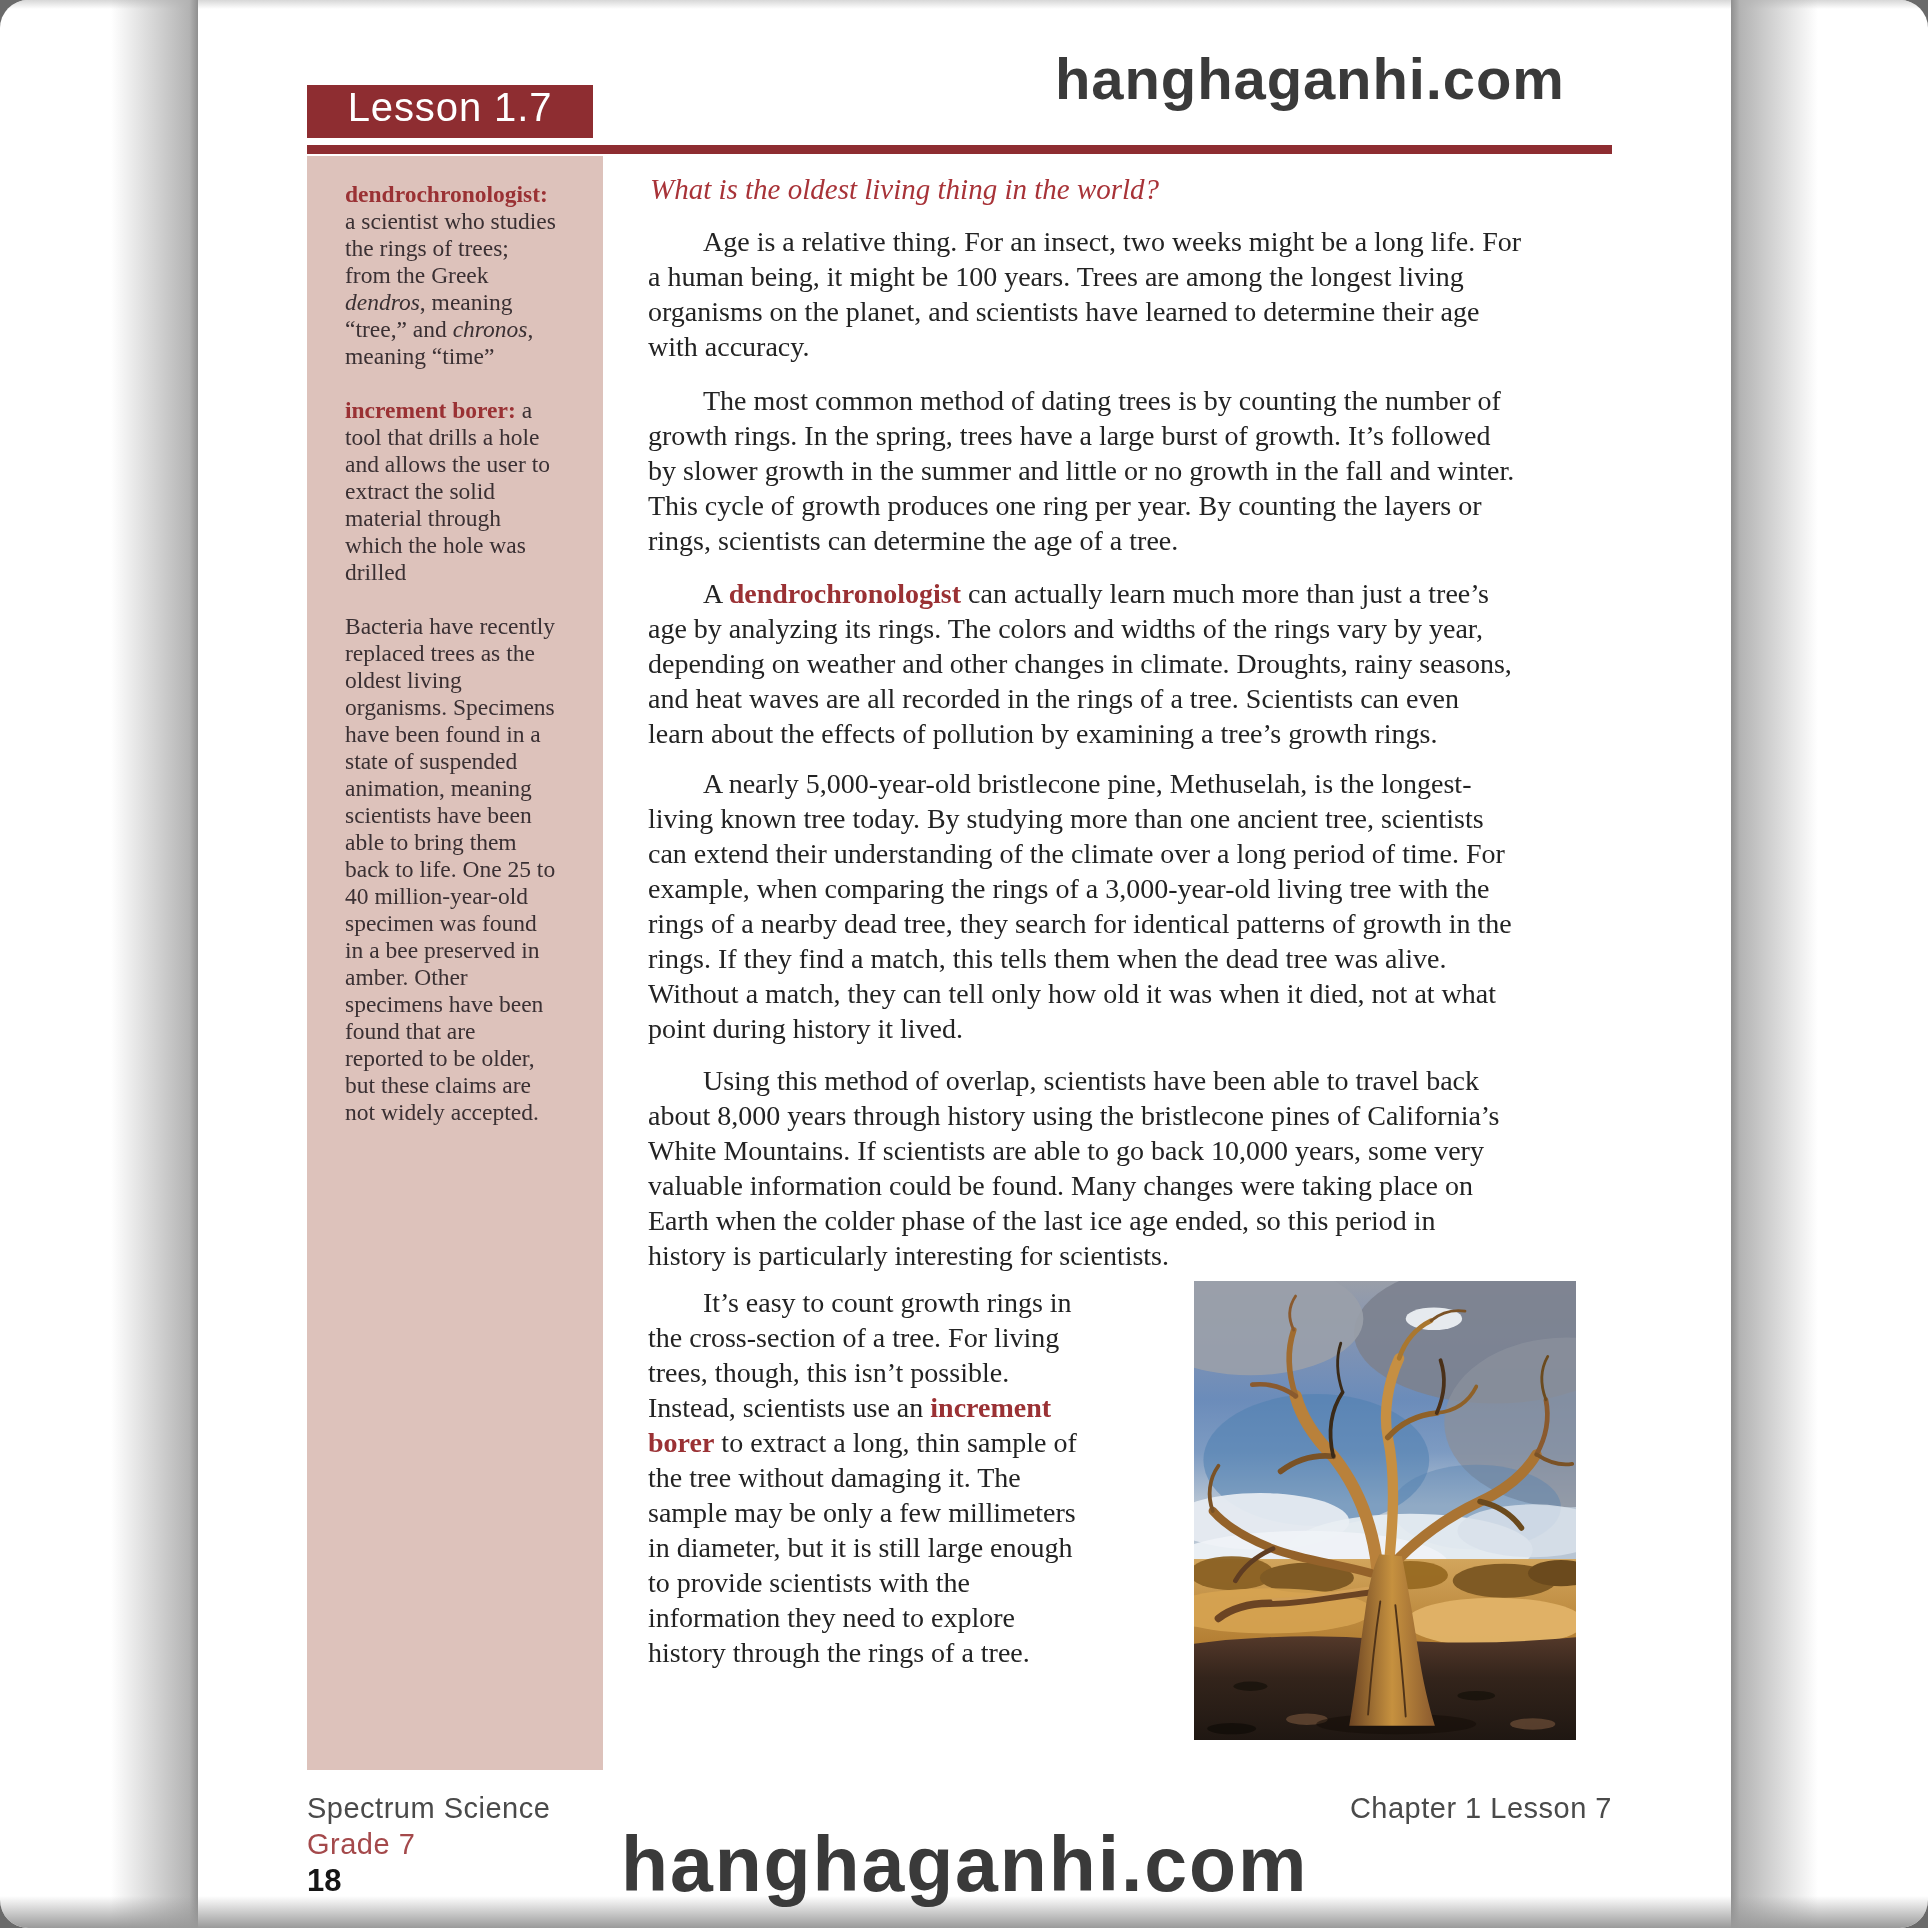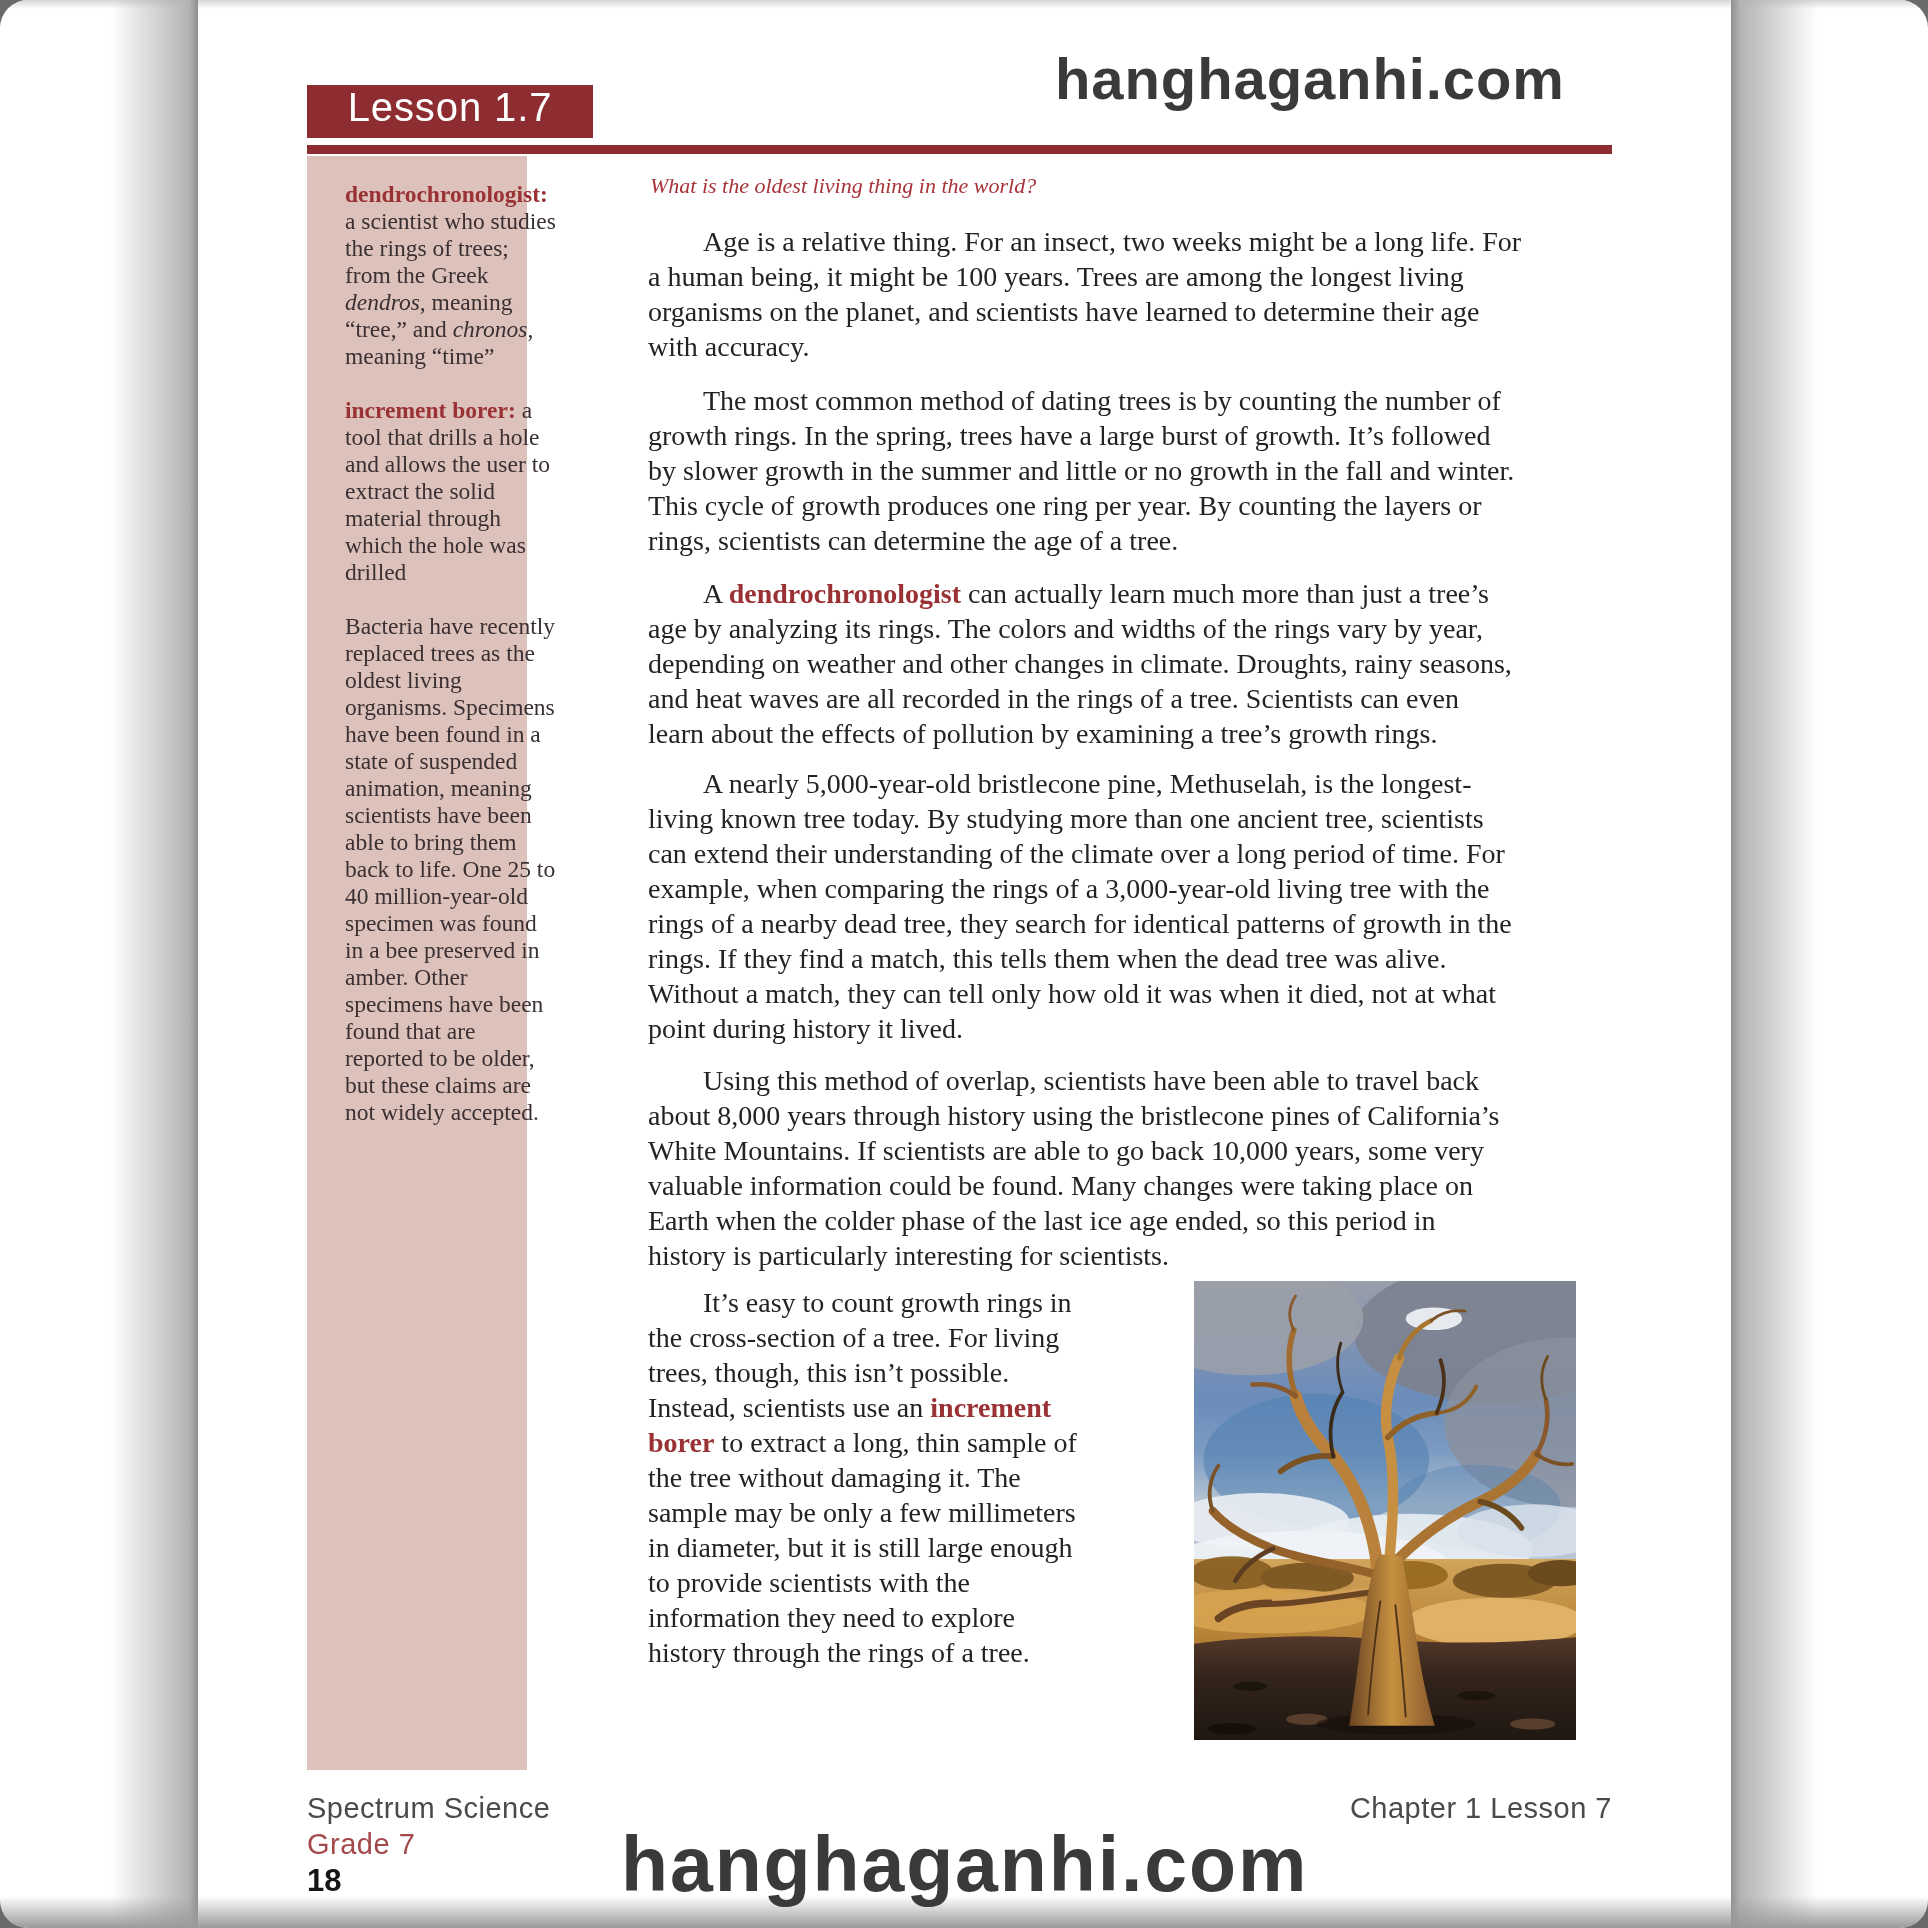--- a/index.html
+++ b/index.html
@@ -44,7 +44,7 @@
   .header-rule{position:absolute;left:307px;top:145px;width:1305px;height:9.4px;background:var(--dark-red);}
 
   .sidebar{
-    position:absolute;left:307px;top:156px;width:220px;height:1614px;
+    position:absolute;left:307px;top:156px;width:296px;height:1614px;
     background:var(--sidebar-pink);box-sizing:border-box;
     padding:25.4px 7.5px 0 38px;color:#3a3033;
     font-size:23.5px;line-height:27px;

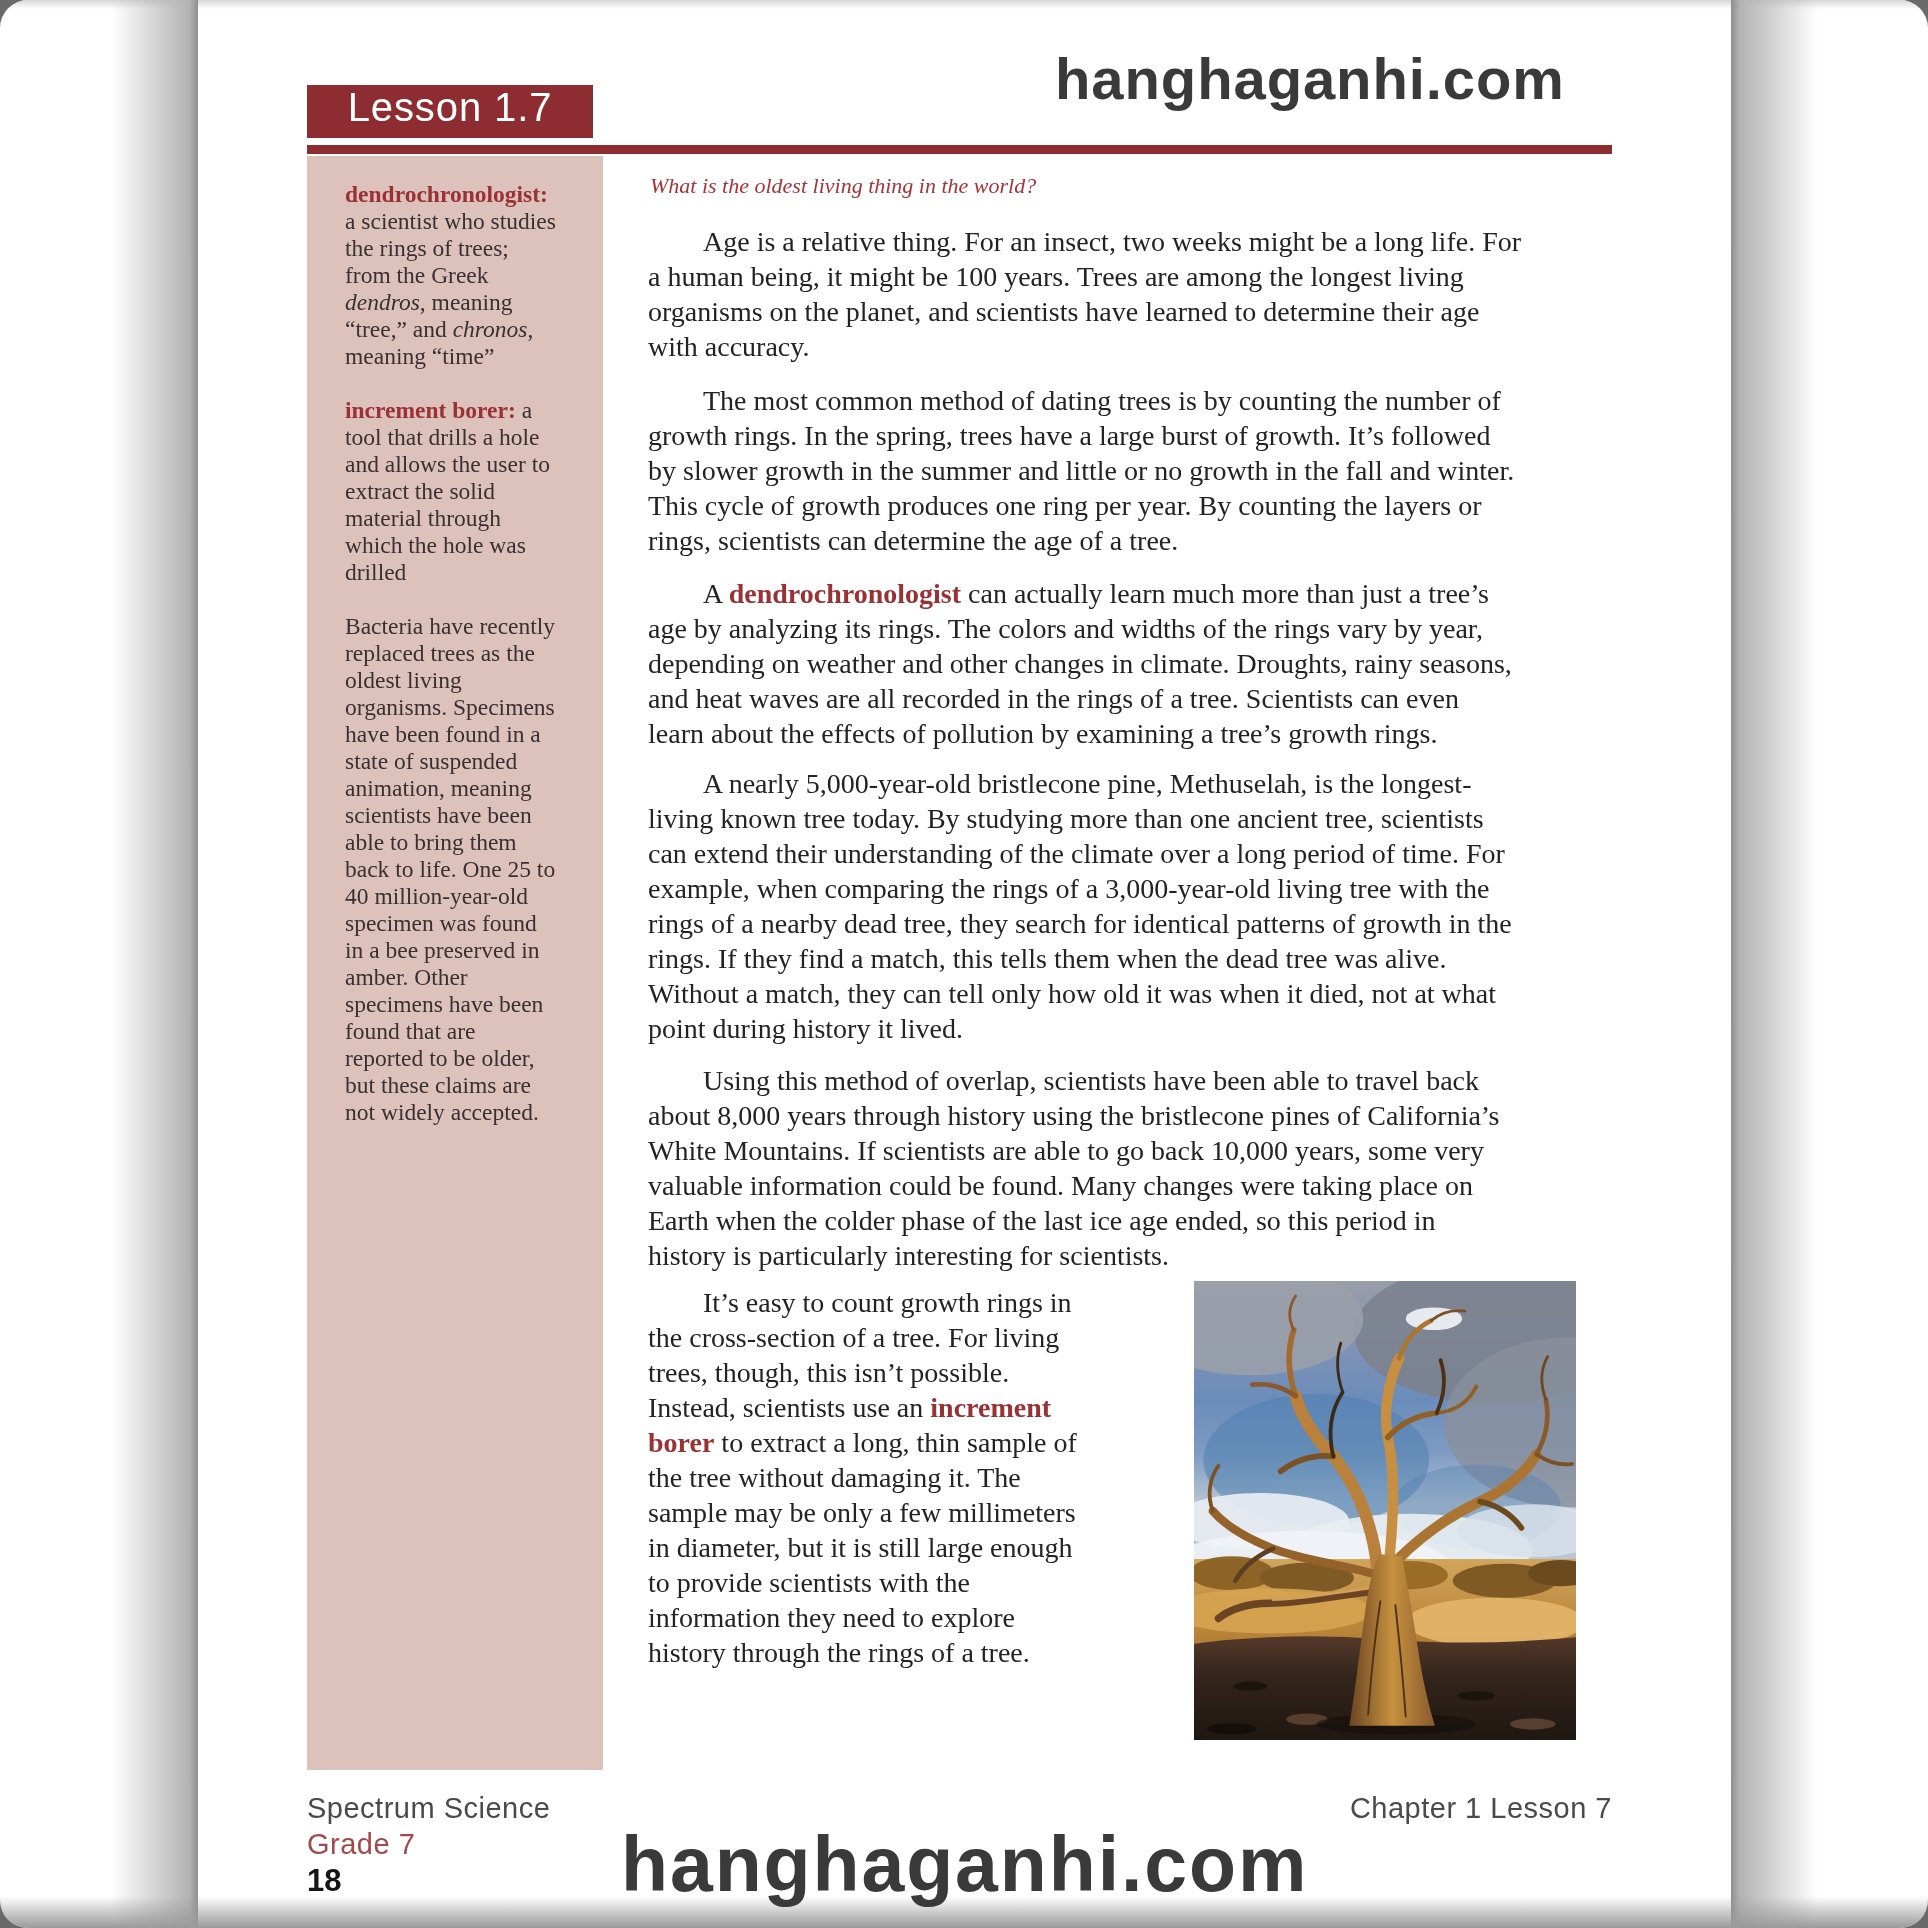--- a/index.html
+++ b/index.html
@@ -58,7 +58,7 @@
   }
   .question{
     position:absolute;left:650px;top:173px;
-    font-style:italic;font-size:22px;color:var(--question-red);white-space:pre;
+    font-style:italic;font-size:29px;color:var(--question-red);white-space:pre;
   }
   .seg-br{font-weight:700;color:var(--term-red);}
   .seg-i{font-style:italic;}

